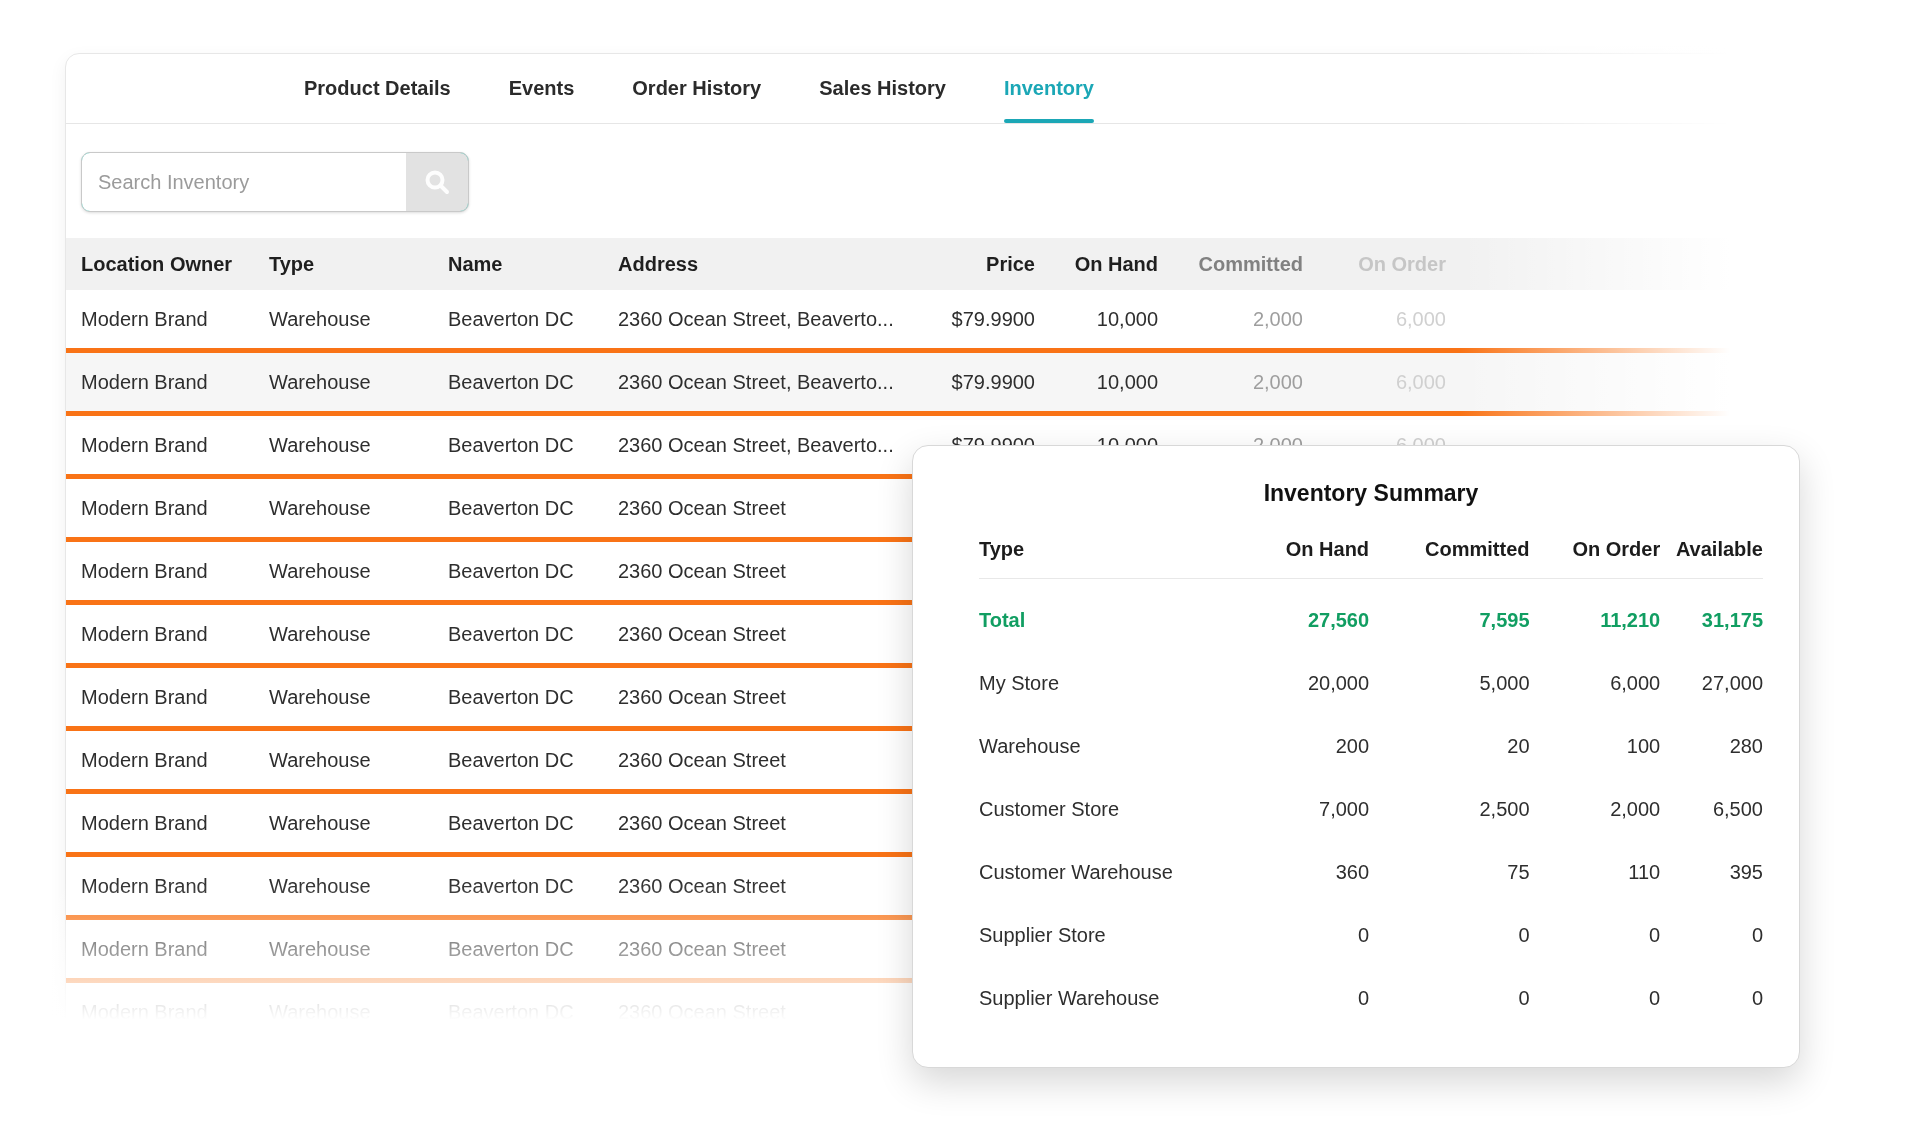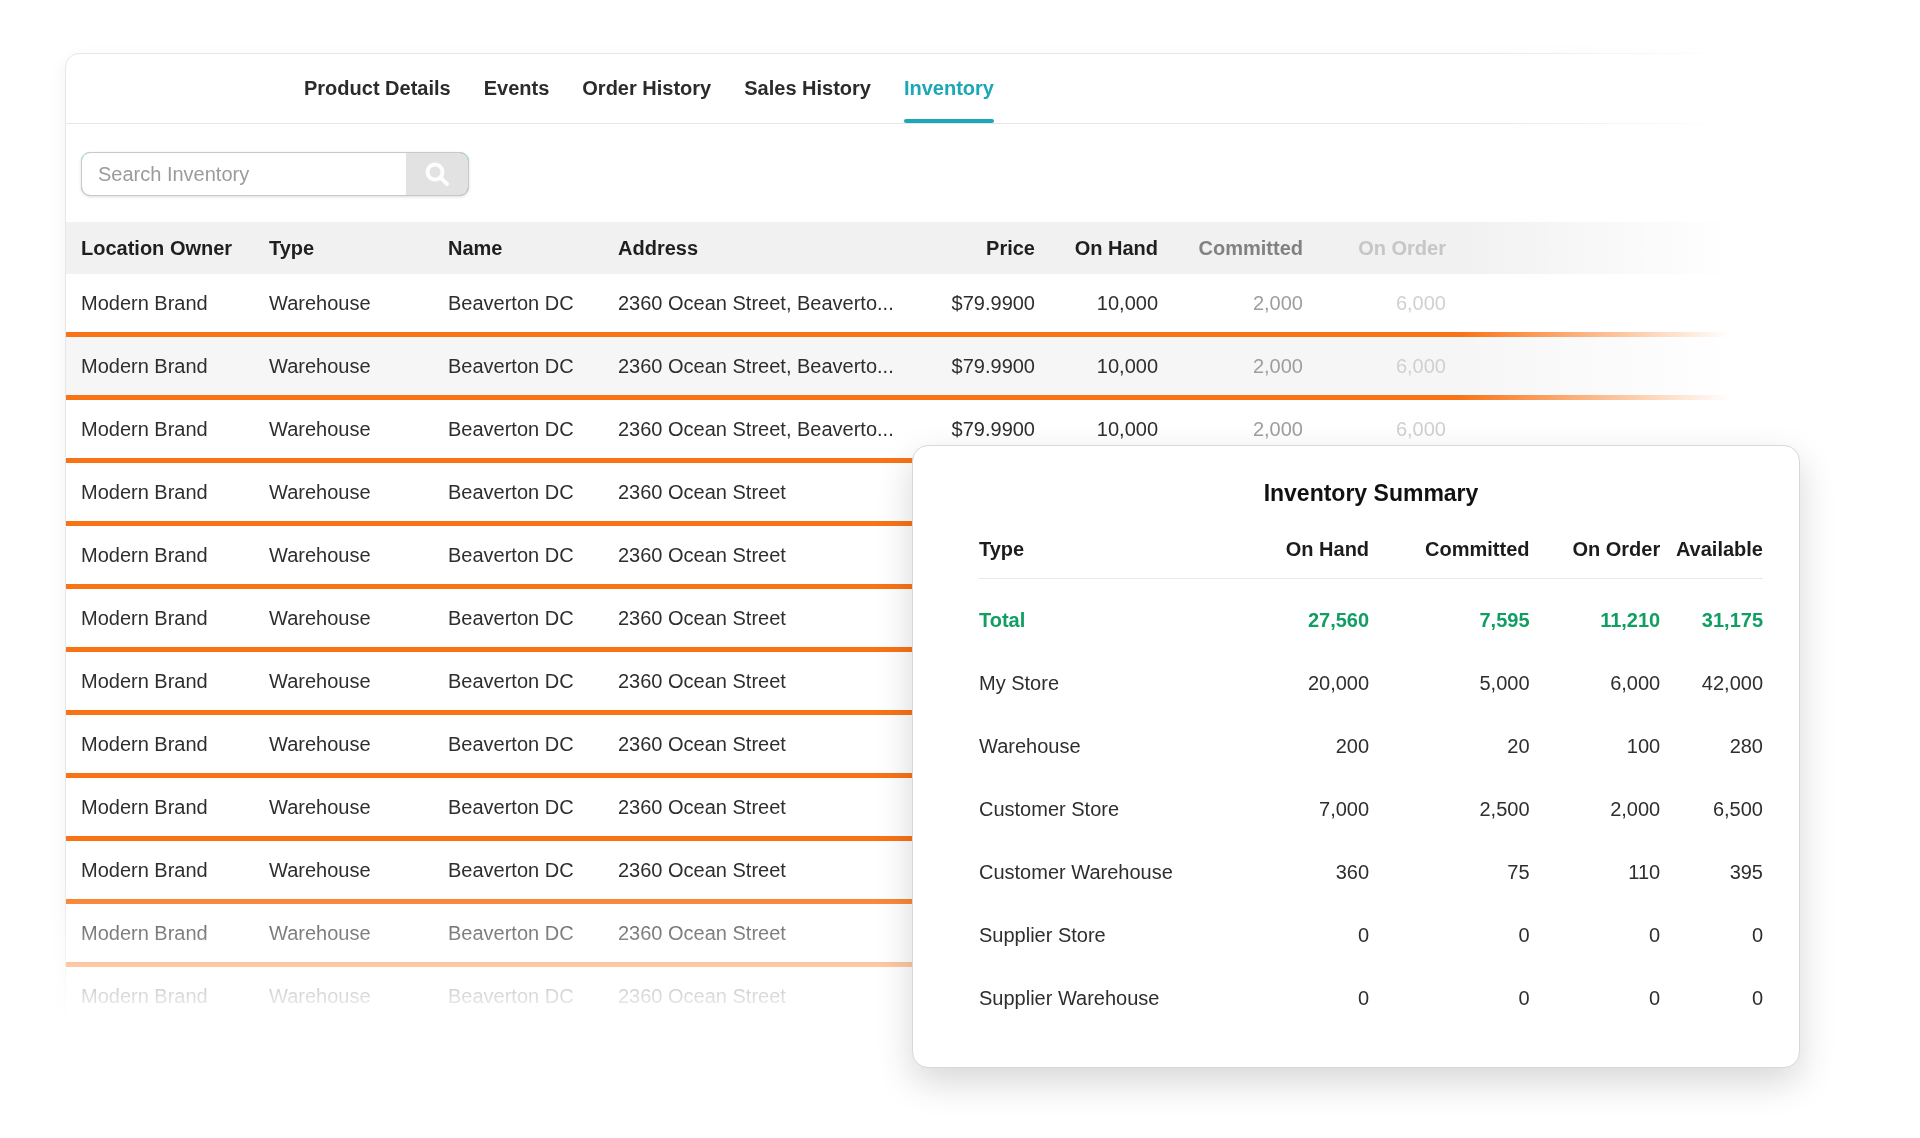--- a/index.html
+++ b/index.html
@@ -20,7 +20,7 @@
   
   .tabs {
     height:70px; display:flex; align-items:stretch;
-    padding-left:238px; gap:33px; border-bottom:1px solid #e6e6e6;
+    padding-left:238px; gap:58px; border-bottom:1px solid #e6e6e6;
   }
   .tab {
     position:relative; display:flex; align-items:center;

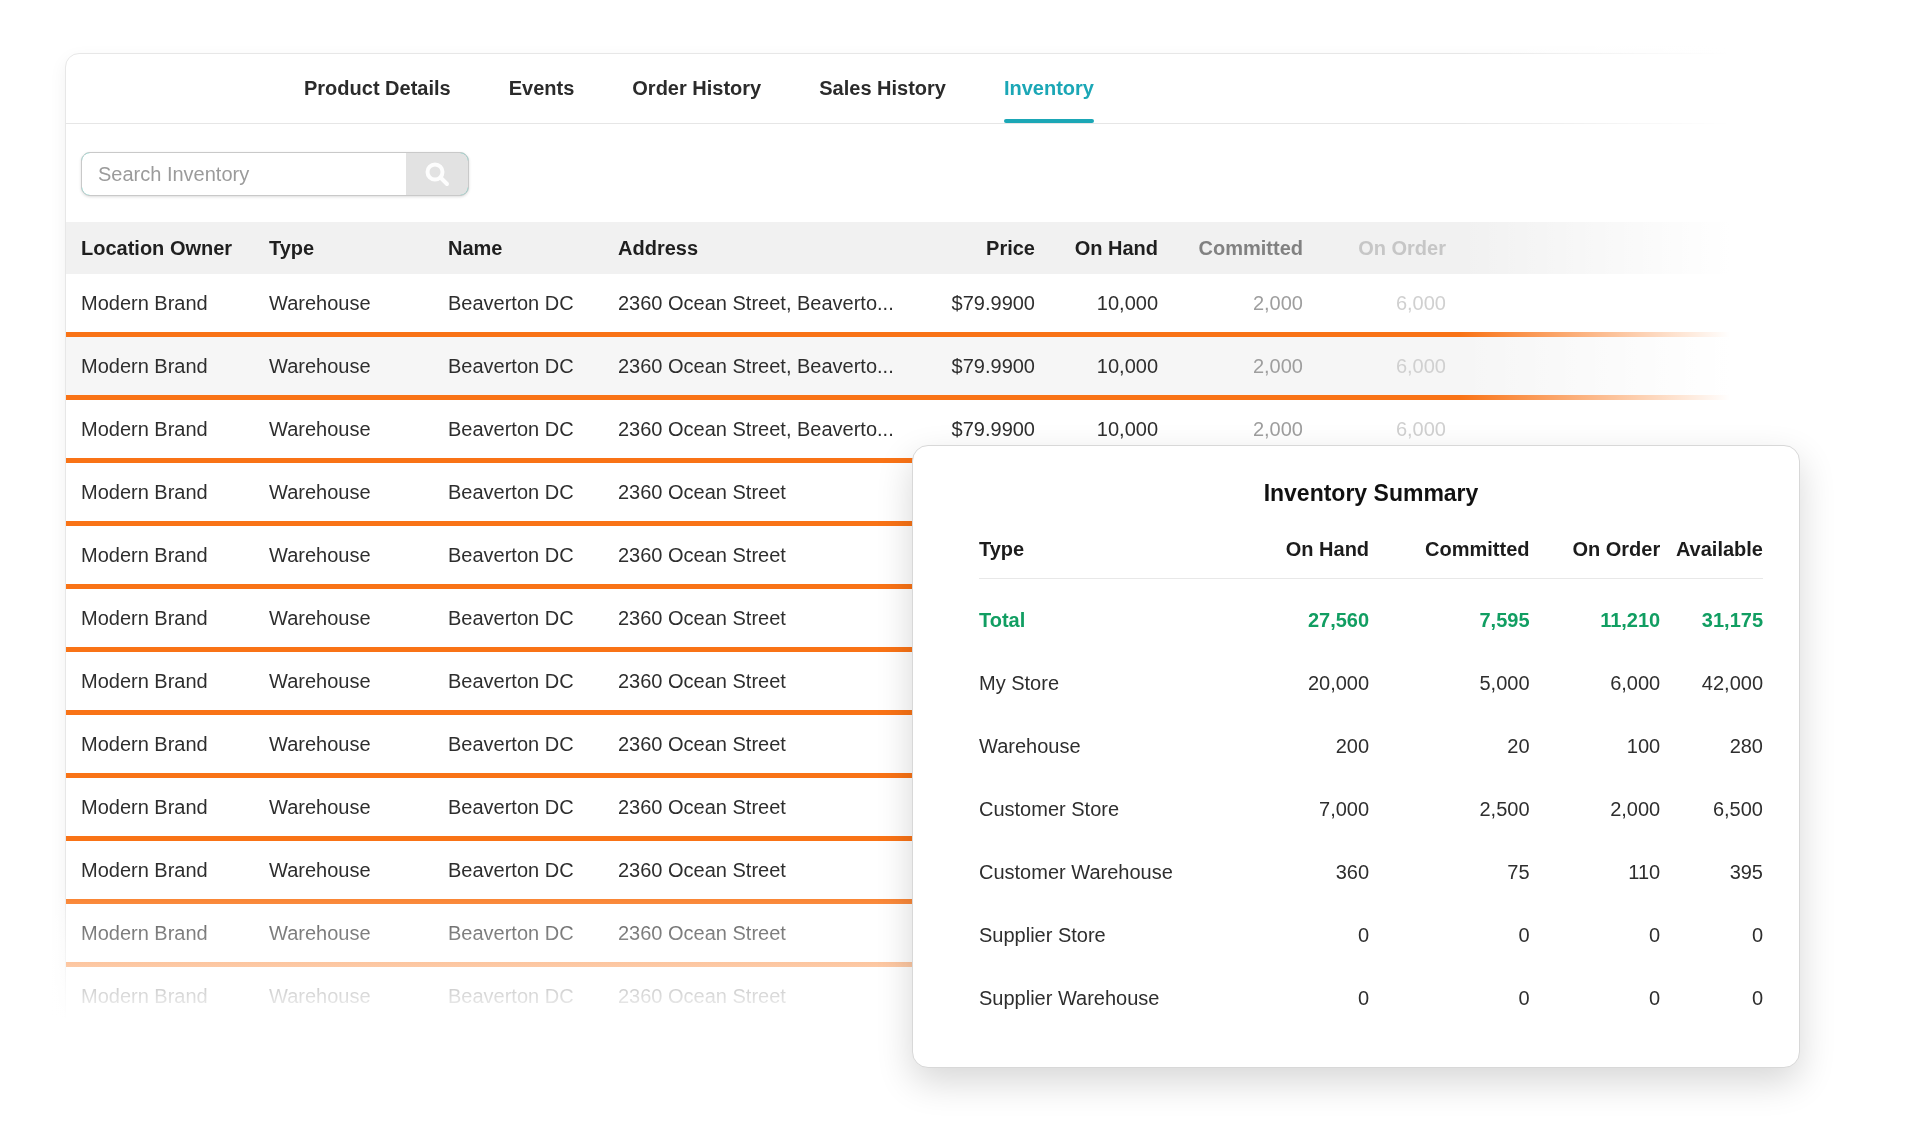--- a/index.html
+++ b/index.html
@@ -35,7 +35,7 @@
   
   .search-row { padding:28px 0 0 15px; }
   .search-box {
-    display:flex; width:388px; height:44px; background:#14b8a6;
+    display:flex; width:388px; height:60px; background:#14b8a6;
     border:1px solid #c9c9c9; border-radius:9px; overflow:hidden;
     box-shadow:0 1px 3px rgba(0,0,0,.14);
   }

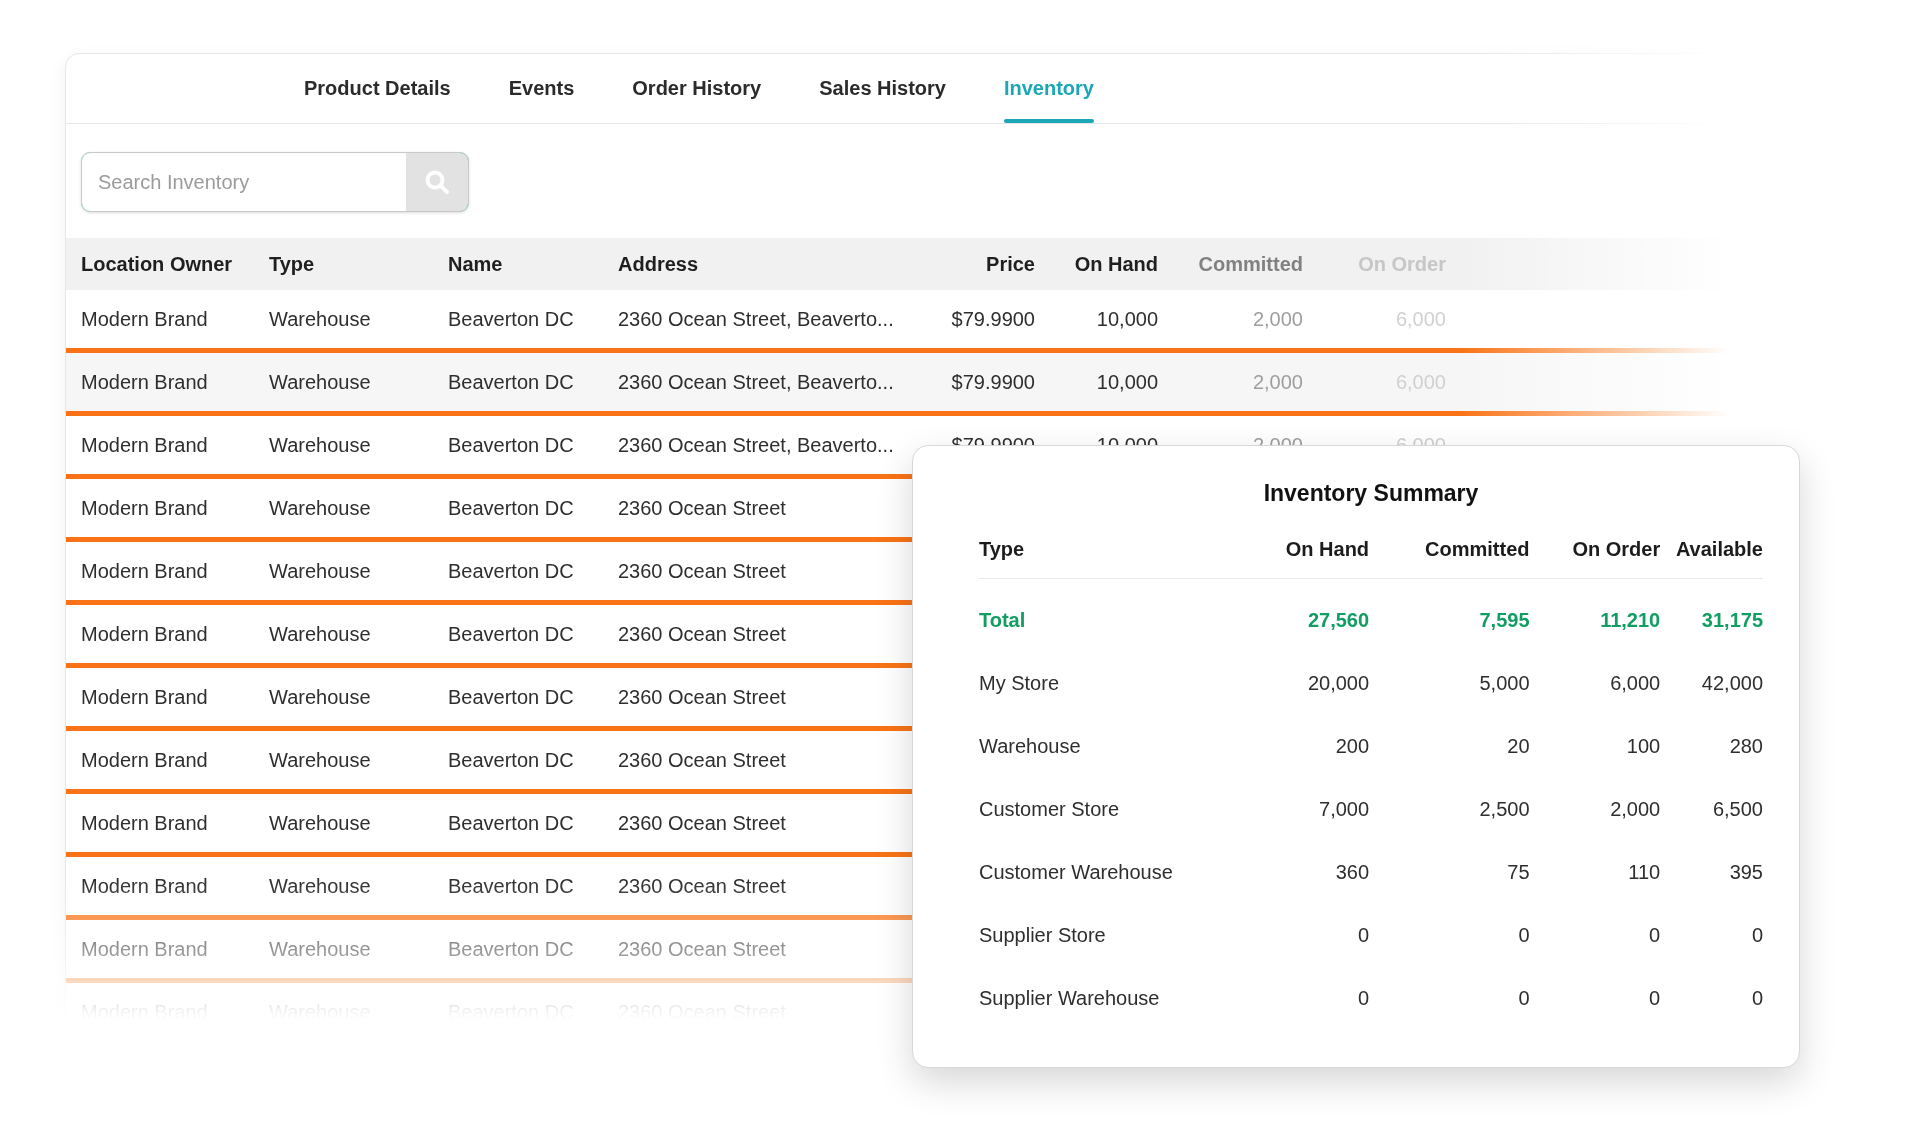--- a/index.html
+++ b/index.html
@@ -330,7 +330,7 @@
             <div class="s-onhand">20,000</div>
             <div class="s-committed">5,000</div>
             <div class="s-onorder">6,000</div>
-            <div class="s-available">42,000</div>
+            <div class="s-available">27,000</div>
           </div>
 
           <div class="s-row">

